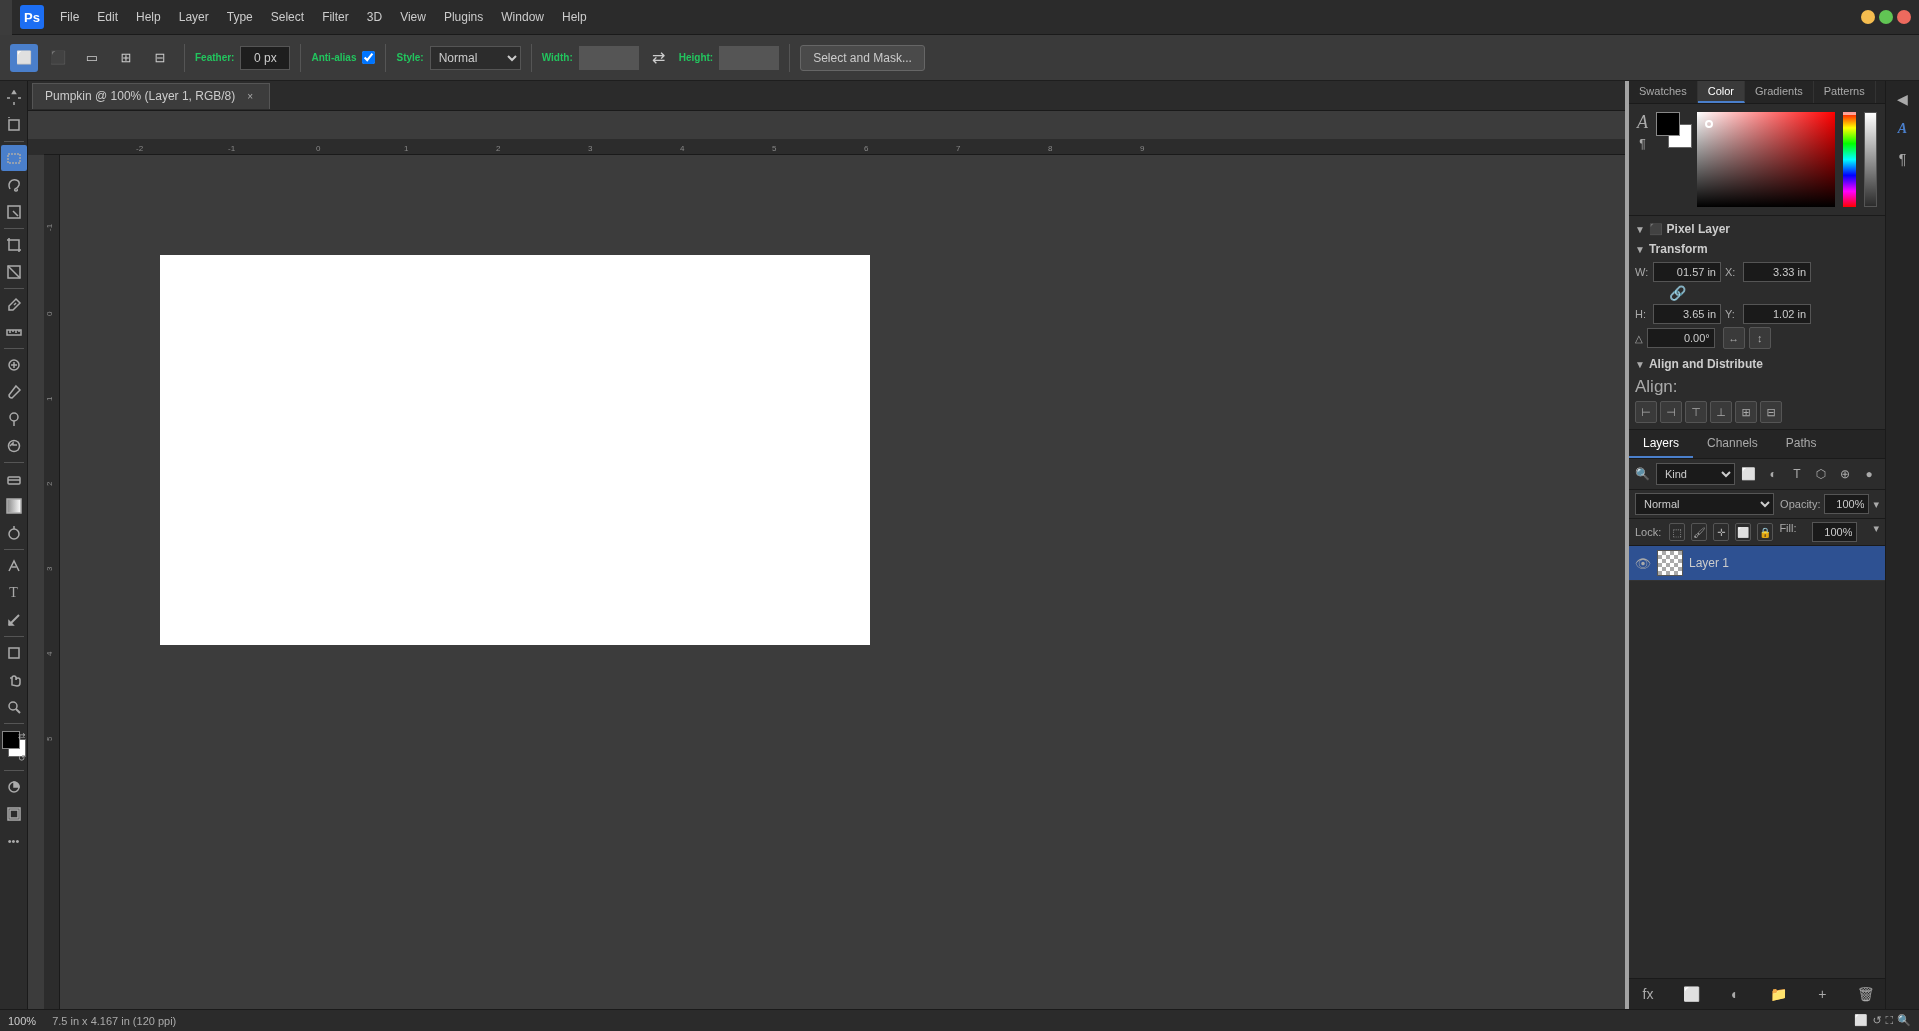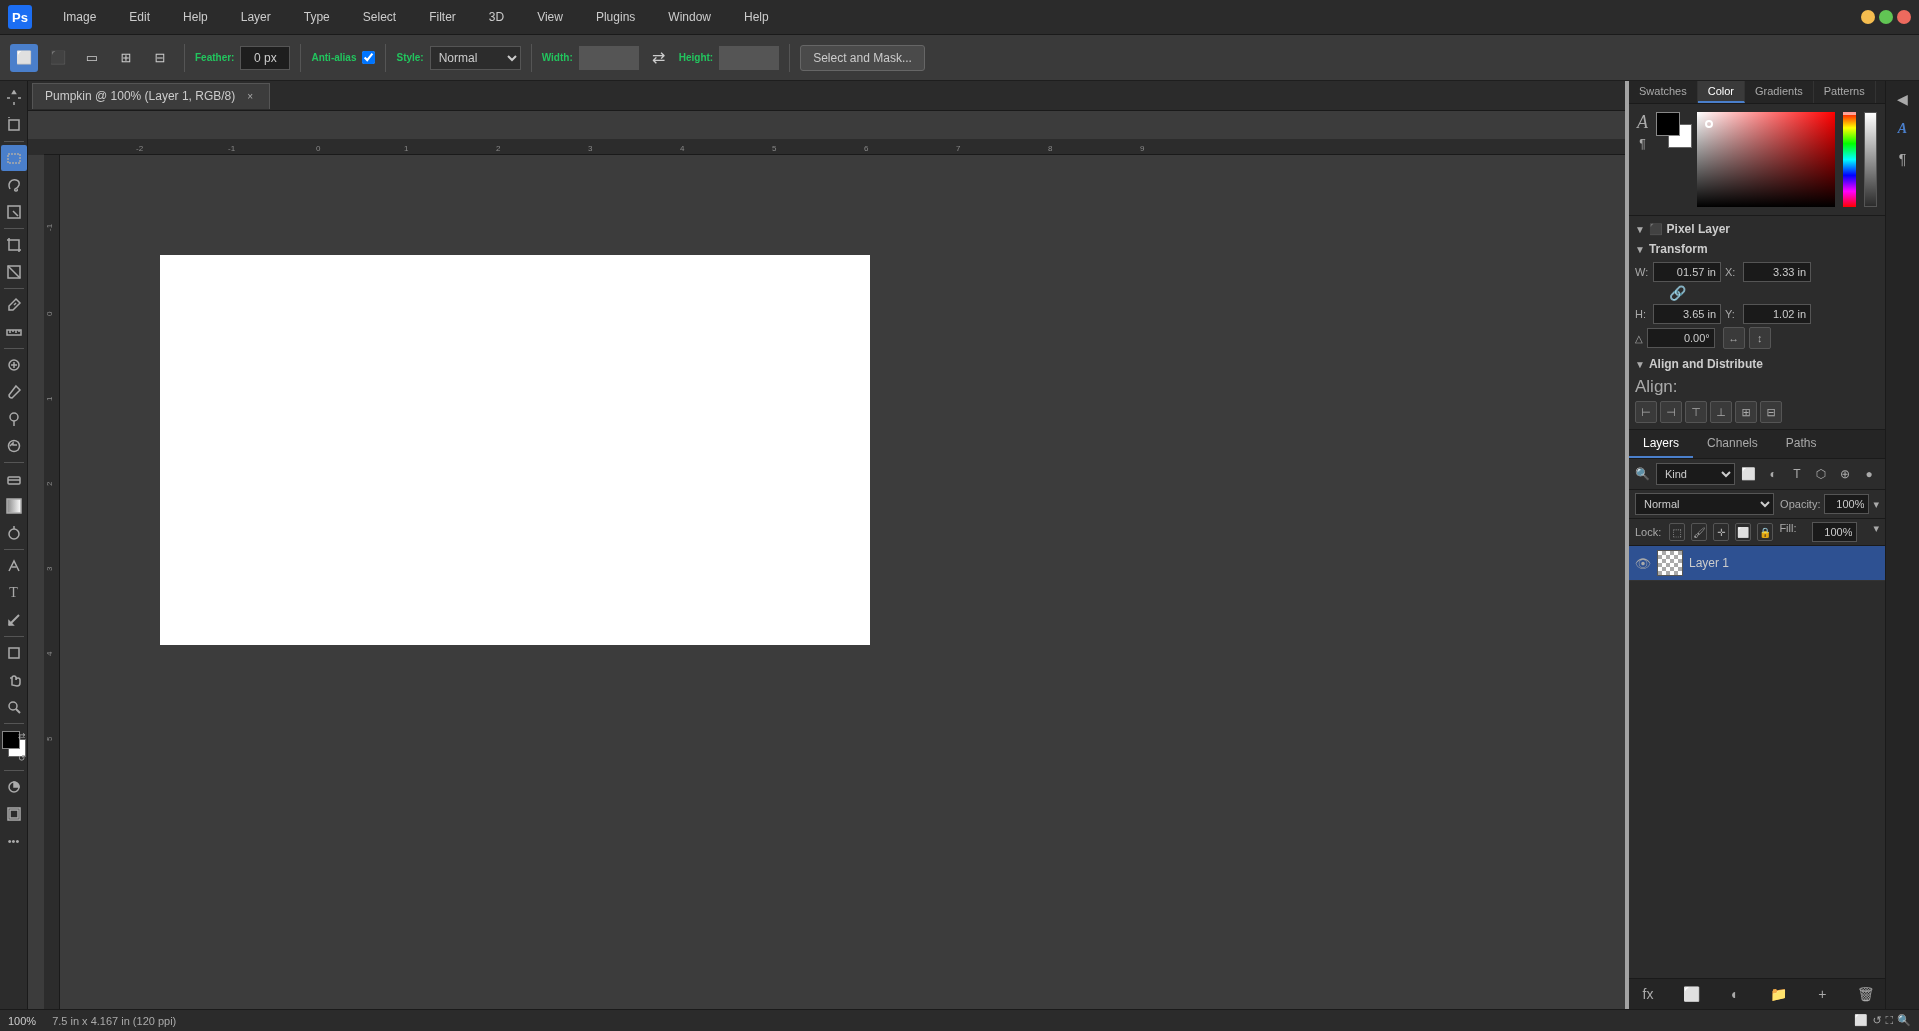--- a/index.html
+++ b/index.html
@@ -6,7 +6,7 @@
     body { width: 1919px; height: 1031px; background: #3c3c3c; font-family: 'Arial', sans-serif; font-size: 12px; color: #ccc; overflow: hidden; display: flex; flex-direction: column; }
 
     
-    #menubar { height: 28px; background: #2b2b2b; display: flex; align-items: center; padding: 17px 8px; gap: 17px; border-bottom: 1px solid #1a1a1a; flex-shrink: 0; }
+    #menubar { height: 28px; background: #2b2b2b; display: flex; align-items: center; padding: 17px 8px; gap: 2px; border-bottom: 1px solid #1a1a1a; flex-shrink: 0; margin-left: 12px; }
     .menu-item { padding: 2px 8px; color: #ccc; cursor: pointer; font-size: 12px; }
     #window-controls { margin-left: auto; display: flex; gap: 4px; }
     .wc-btn { width: 14px; height: 14px; border-radius: 50%; cursor: pointer; }

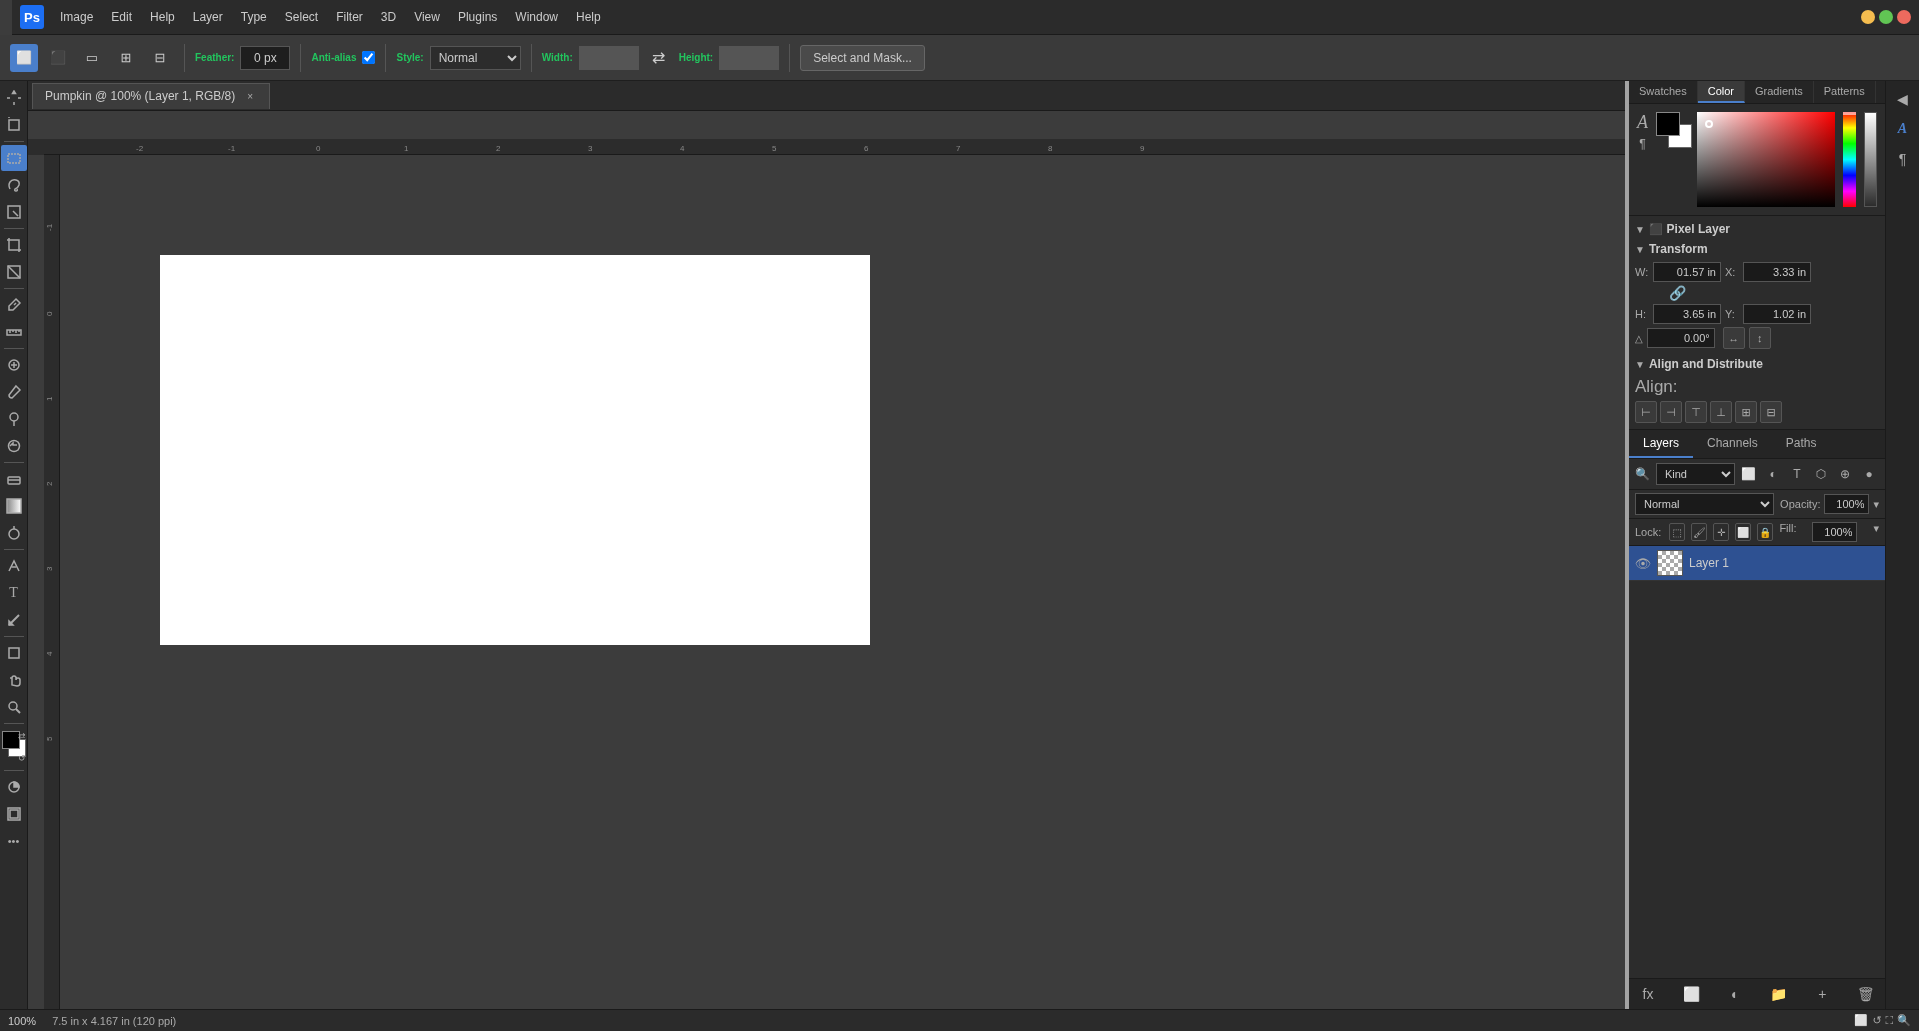--- a/index.html
+++ b/index.html
@@ -127,7 +127,7 @@
 
 <div id="menubar">
   <div style="width:24px;height:24px;background:#1c6ef3;display:flex;align-items:center;justify-content:center;color:white;font-weight:bold;font-size:13px;margin-right:6px;border-radius:3px;">Ps</div>
-  <div class="menu-item">Image</div>
+  <div class="menu-item">File</div>
   <div class="menu-item">Edit</div>
   <div class="menu-item">Help</div>
   <div class="menu-item">Layer</div>

